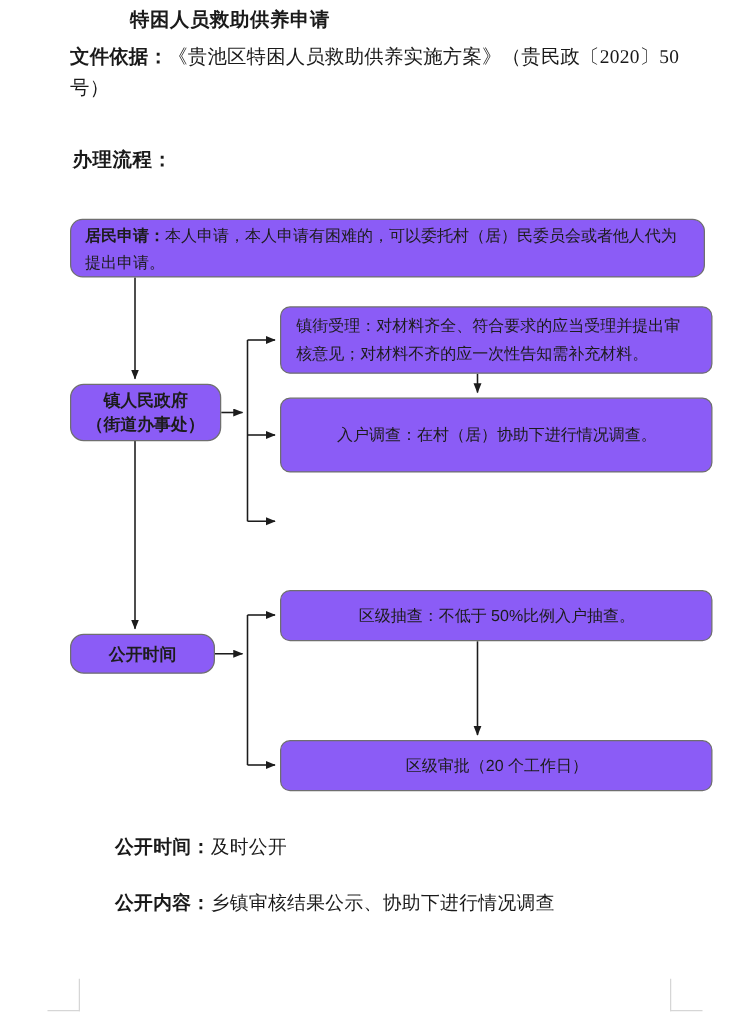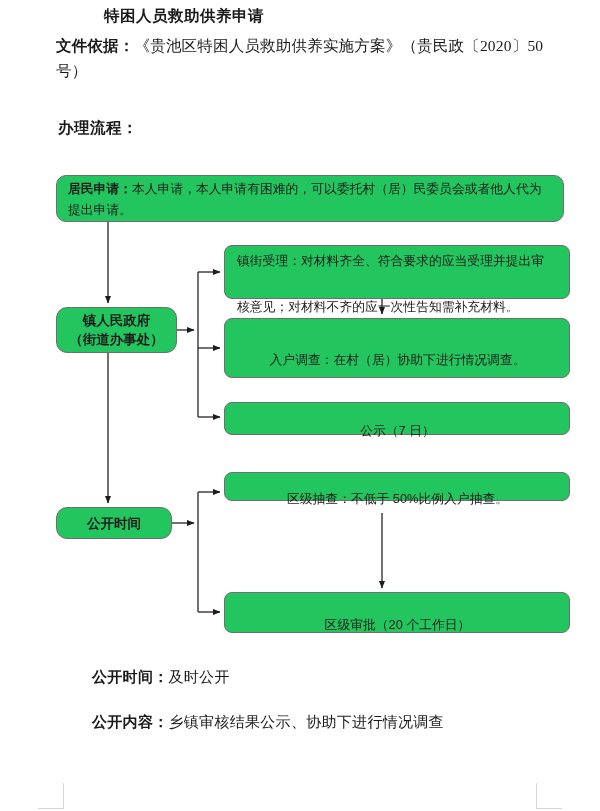--- a/index.html
+++ b/index.html
@@ -76,7 +76,7 @@
     box-sizing: border-box;
     border: 1px solid #6f6f6f;
     border-radius: 9px;
-    background: #22c55e;
+    background: #8b5cf6;
     display: flex;
     flex-direction: column;
     justify-content: center;

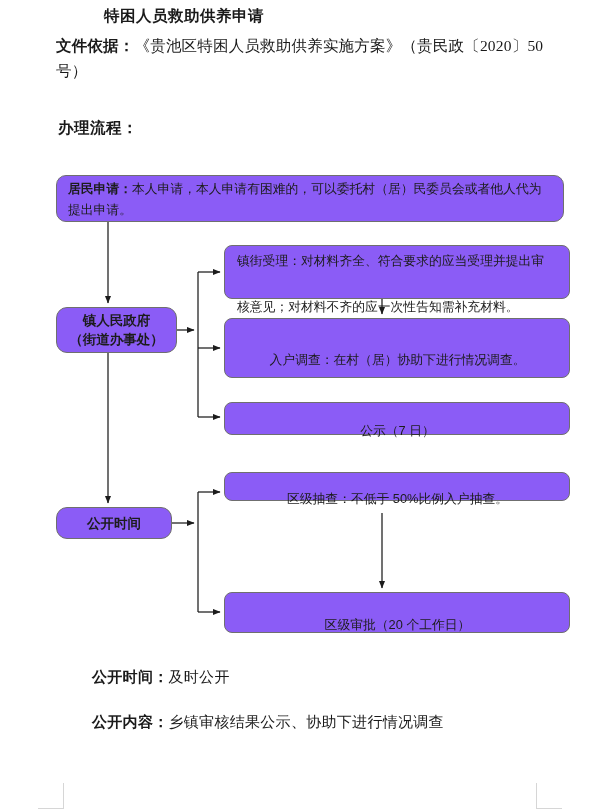--- a/index.html
+++ b/index.html
@@ -106,7 +106,7 @@
     align-items: center;
     text-align: center;
   }
-  .node.task .ln { display: block; margin-top: 24px; }
+  .node.task .ln { display: block; }
 
   
   .node.intro {

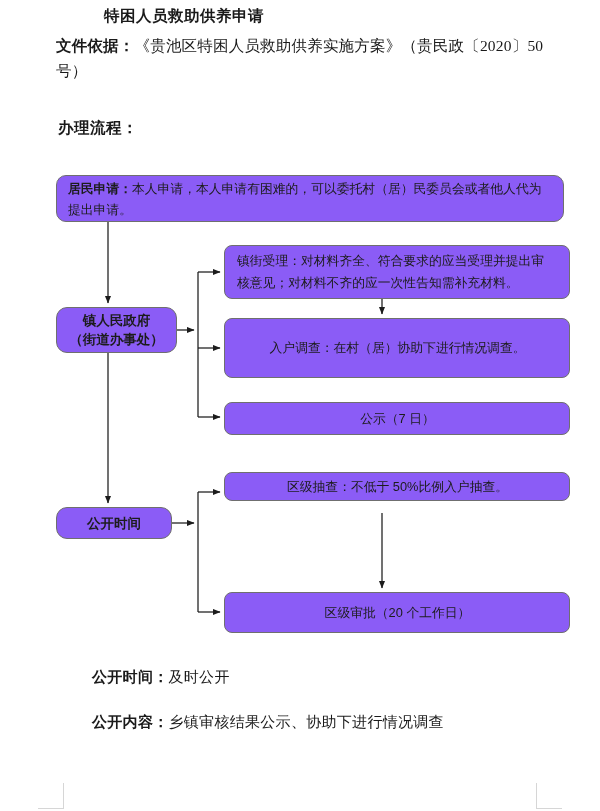--- a/index.html
+++ b/index.html
@@ -213,9 +213,6 @@
       <span class="ln">入户调查：在村（居）协助下进行情况调查。</span>
     </div>
 
-    <div class="node task center" style="left:224px; top:402px; width:346px; height:33px;">
-      <span class="ln">公示（7 日）</span>
-    </div>
 
     <div class="node actor" style="left:56px; top:507px; width:116px; height:32px;">
       <span class="ln">公开时间</span>

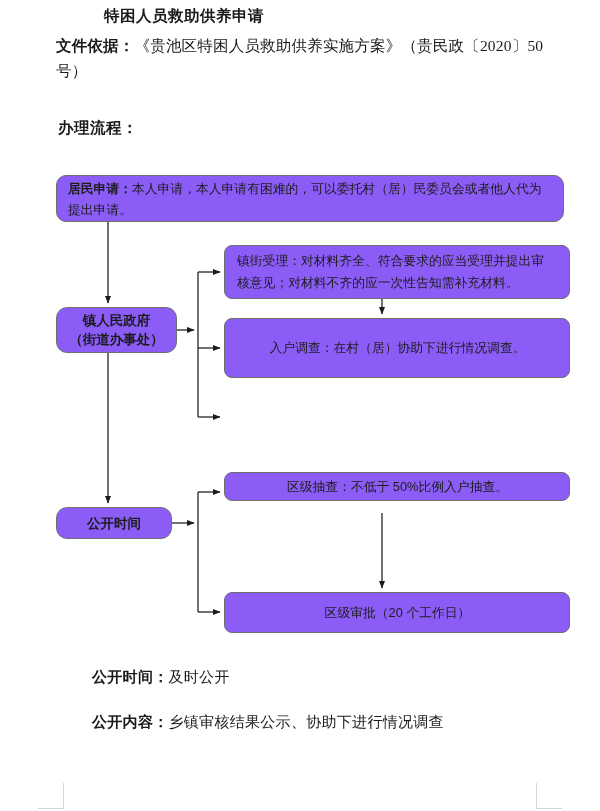--- a/index.html
+++ b/index.html
@@ -218,7 +218,7 @@
       <span class="ln">公开时间</span>
     </div>
 
-    <div class="node task center" style="left:224px; top:472px; width:346px; height:29px;">
+    <div class="node task center" style="left:224px; top:472px; width:346px; height:41px;">
       <span class="ln">区级抽查：不低于 50%比例入户抽查。</span>
     </div>
 

